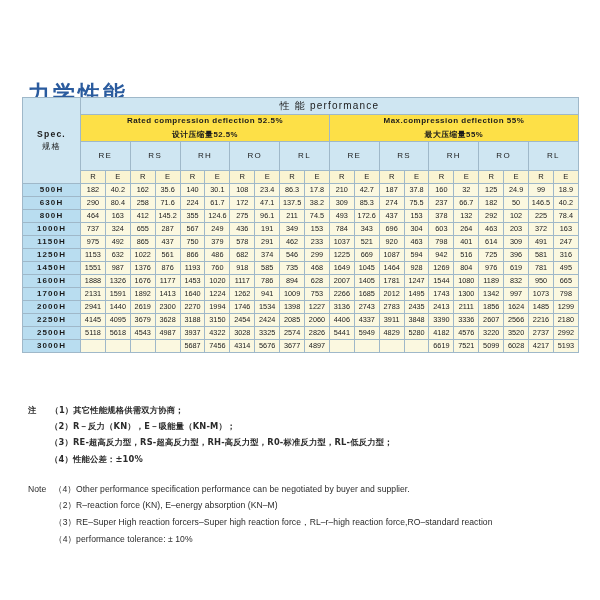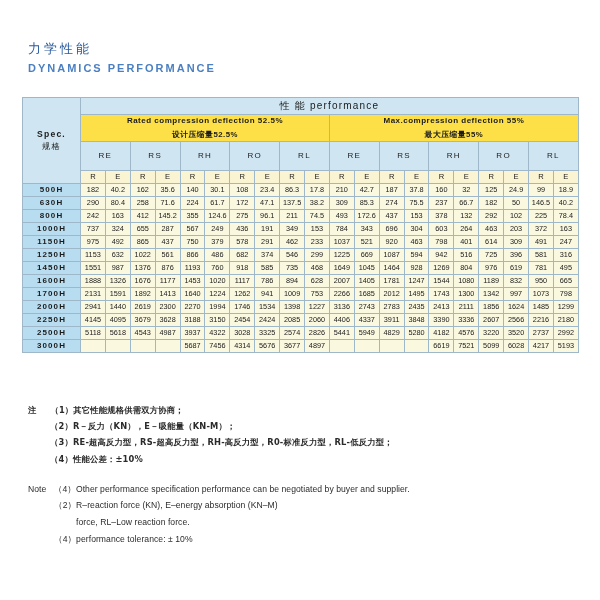--- a/index.html
+++ b/index.html
@@ -23,12 +23,13 @@
     top: 42px;
   }
   .title-cn {
-    font-size: 13px;
-    font-weight: normal;
+    font-size: 22px;
+    font-weight: bold;
     color: #2a5b9e;
     letter-spacing: 3px;
     line-height: 1.1;
     font-family: "DejaVu Sans", "Liberation Sans", sans-serif;
+    margin-top: 40px;
   }
   .title-en {
     margin-top: 6px;

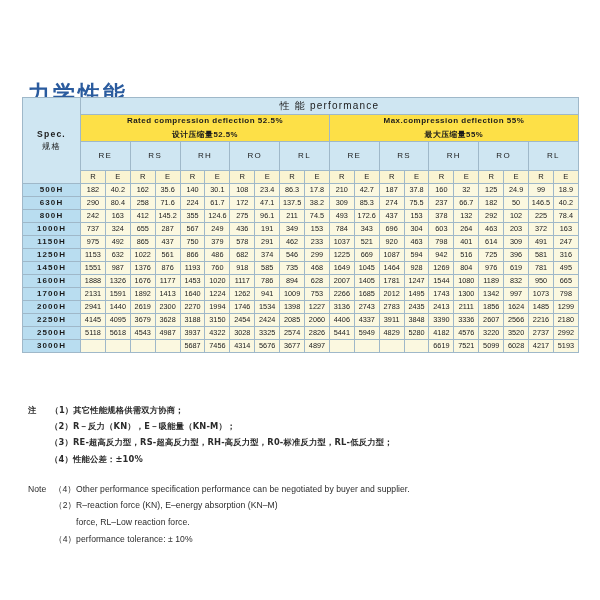--- a/index.html
+++ b/index.html
@@ -276,7 +276,7 @@
           </tr>
           <tr>
             <td class="spec-cell">800H</td>
-            <td class="val">242</td>
+            <td class="val">464</td>
             <td class="val">163</td>
             <td class="val">412</td>
             <td class="val">145.2</td>

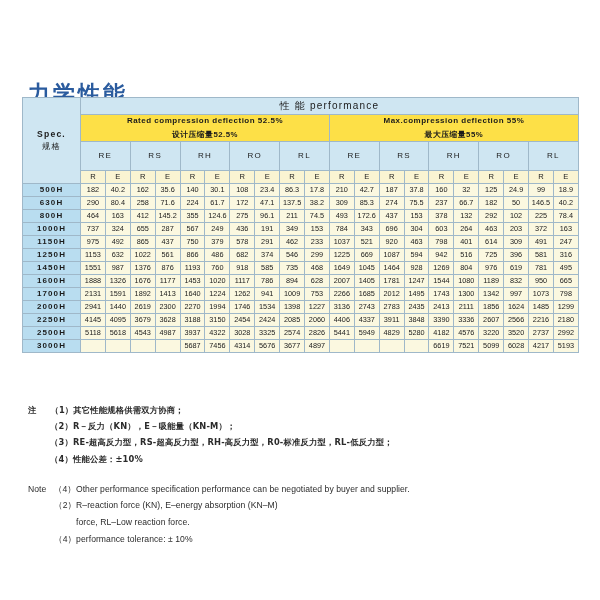--- a/index.html
+++ b/index.html
@@ -548,6 +548,7 @@
         <span style="display:inline-block;width:5px"></span><span>（4）Other performance specification performance can be negotiated by buyer and supplier.</span>
       </div>
       <div><span class="ind"></span><span>（2）R–reaction force (KN), E–energy absorption (KN–M)</span></div>
+      <div><span class="ind"></span><span>（3）RE–Super High reaction forcers–Super high reaction force，RL–r–high reaction force,RO–standard reaction</span></div>
       <div><span class="ind2"></span><span>force, RL–Low reaction force.</span></div>
       <div><span class="ind"></span><span>（4）performance tolerance: ± 10%</span></div>
     </div>

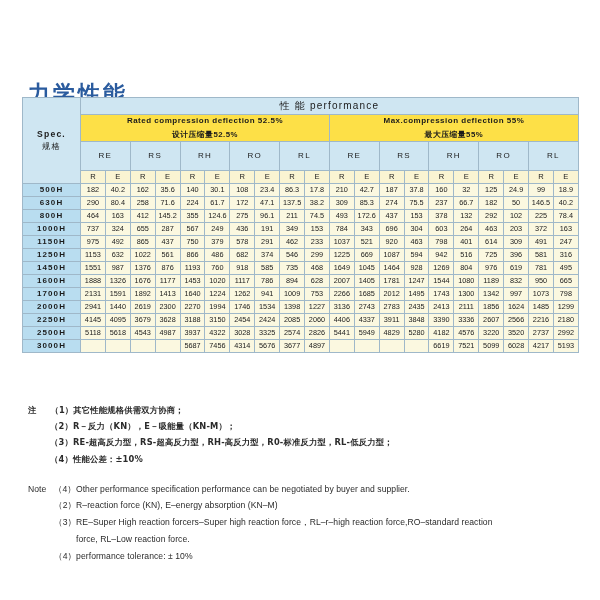--- a/index.html
+++ b/index.html
@@ -549,7 +549,6 @@
       </div>
       <div><span class="ind"></span><span>（2）R–reaction force (KN), E–energy absorption (KN–M)</span></div>
       <div><span class="ind"></span><span>（3）RE–Super High reaction forcers–Super high reaction force，RL–r–high reaction force,RO–standard reaction</span></div>
-      <div><span class="ind2"></span><span>force, RL–Low reaction force.</span></div>
       <div><span class="ind"></span><span>（4）performance tolerance: ± 10%</span></div>
     </div>
   </div>

